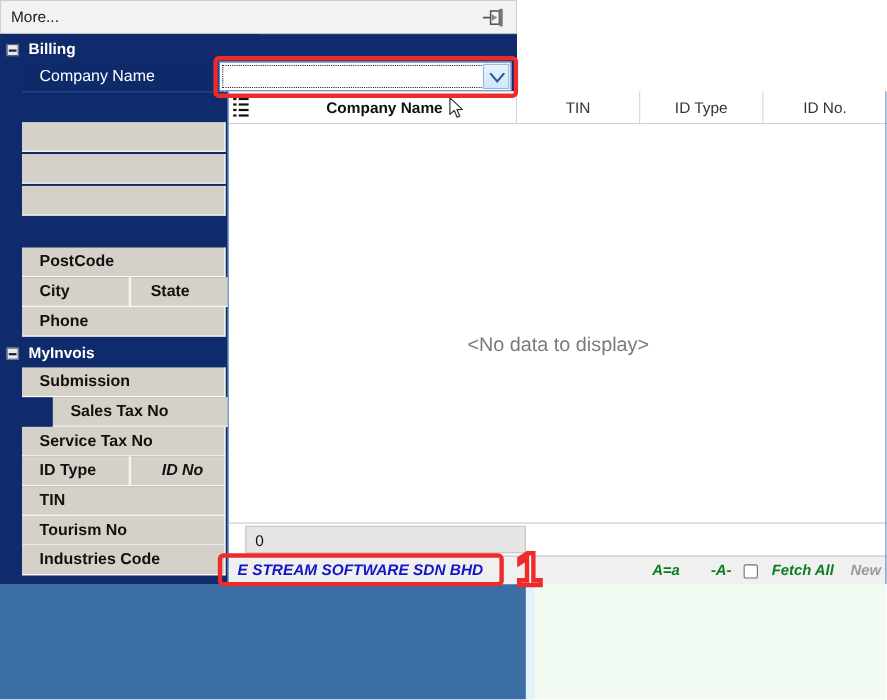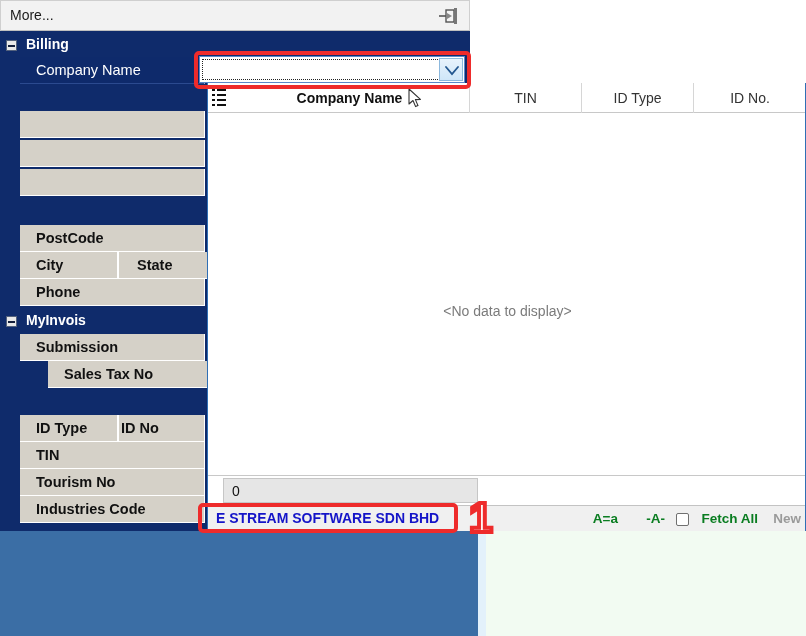--- a/index.html
+++ b/index.html
@@ -64,7 +64,7 @@
   .menu-icon{position:absolute;left:4px;top:6px;width:14px;height:17px;}
   .menu-icon i{position:absolute;left:0;height:2px;background:#111;display:block;}
   .grid-body{position:absolute;left:0;top:30px;width:599px;bottom:56px;background:#fff;}
-  .nodata{position:absolute;left:0;right:0;top:190px;text-align:center;font-size:14px;color:#7b7b7b;}
+  .nodata{position:absolute;left:0;right:0;top:190px;text-align:center;font-size:18px;color:#7b7b7b;}
 
   
   .gfoot{position:absolute;left:0;bottom:26px;width:599px;height:30px;background:#ffffff;

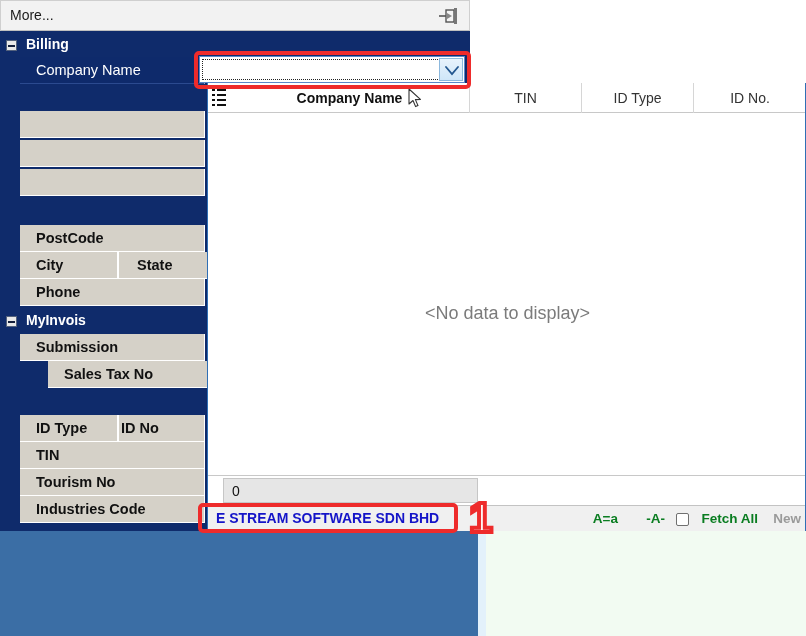--- a/index.html
+++ b/index.html
@@ -156,6 +156,9 @@
   <div class="prow" style="top:361px;width:185px;margin-left:28px;">
     <span class="plabel">Sales Tax No</span>
     </div>
+  <div class="prow" style="top:388px;width:185px;">
+    <span class="plabel">Service Tax No</span>
+    </div>
   <div class="prow" style="top:415px;width:98px;">
     <span class="plabel">ID Type</span>
     </div>

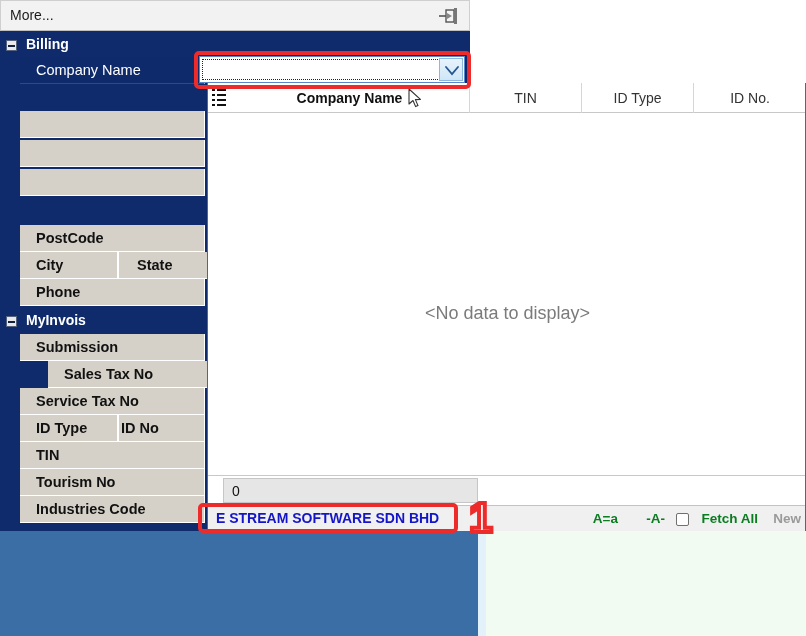--- a/index.html
+++ b/index.html
@@ -163,7 +163,7 @@
     <span class="plabel">ID Type</span>
     </div>
   <div class="prow half2" style="top:415px;left:118px;width:87px;">
-    <span class="plabel" style="left:2px;">ID No</span>
+    <span class="plabel" style="left:28px;font-style:italic;">ID No</span>
     </div>
   <div class="prow" style="top:442px;width:185px;">
     <span class="plabel">TIN</span>

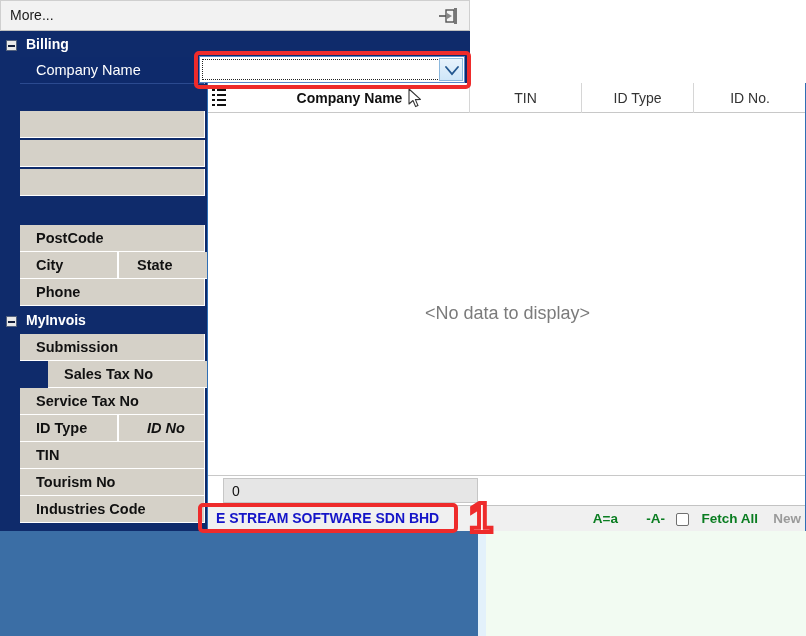--- a/index.html
+++ b/index.html
@@ -74,7 +74,7 @@
   .gfoot-field span{position:absolute;left:8px;top:4px;font-size:14px;color:#111;}
 
   .statusbar{position:absolute;left:0;bottom:0;width:599px;height:26px;background:#f0f0f0;
-             border-top:1px solid #c3c3c3;box-sizing:border-box;}
+             border-top:1px solid #c3c3c3;box-sizing:border-box;font-style:italic;}
   .sb-company{position:absolute;left:8px;top:4px;font-size:14px;font-weight:bold;color:#1414c8;white-space:nowrap;}
   .sb-right{position:absolute;right:6px;top:0;height:26px;}
   .sb-item{position:absolute;top:5px;font-size:13.5px;font-weight:bold;white-space:nowrap;}

